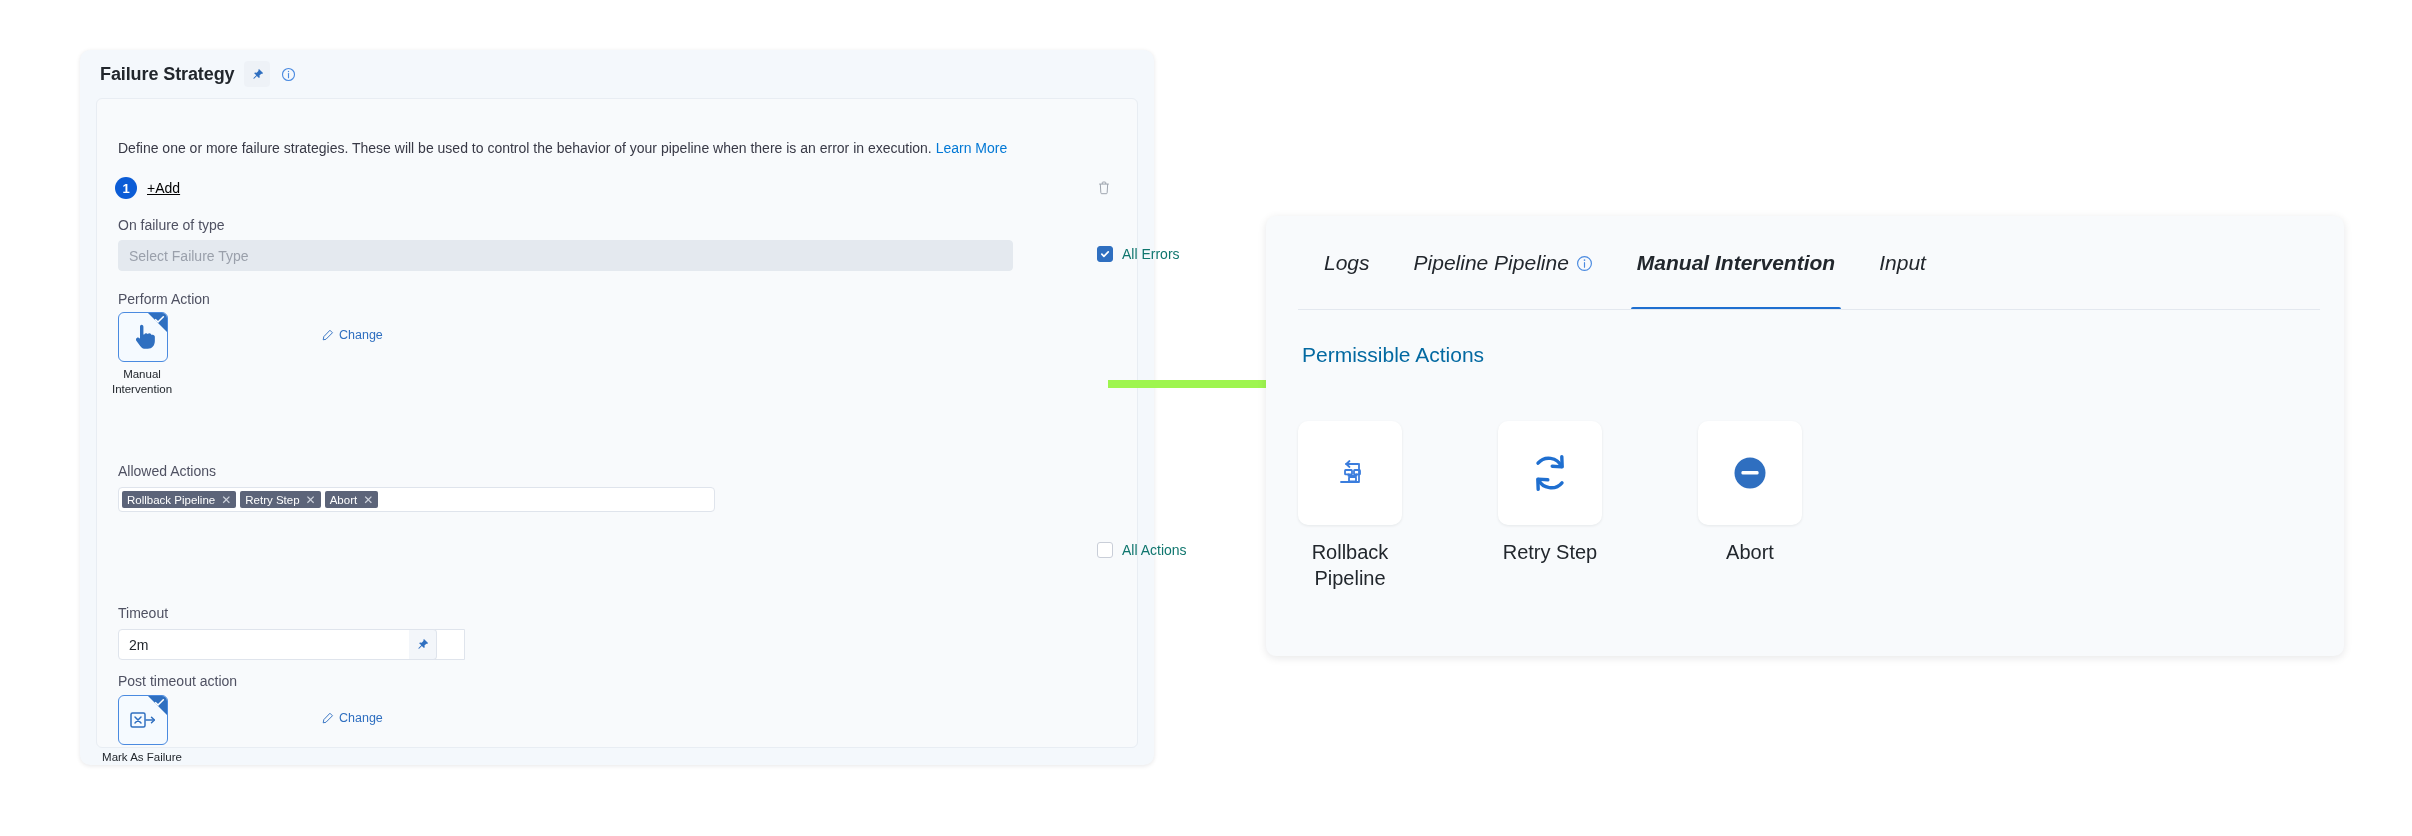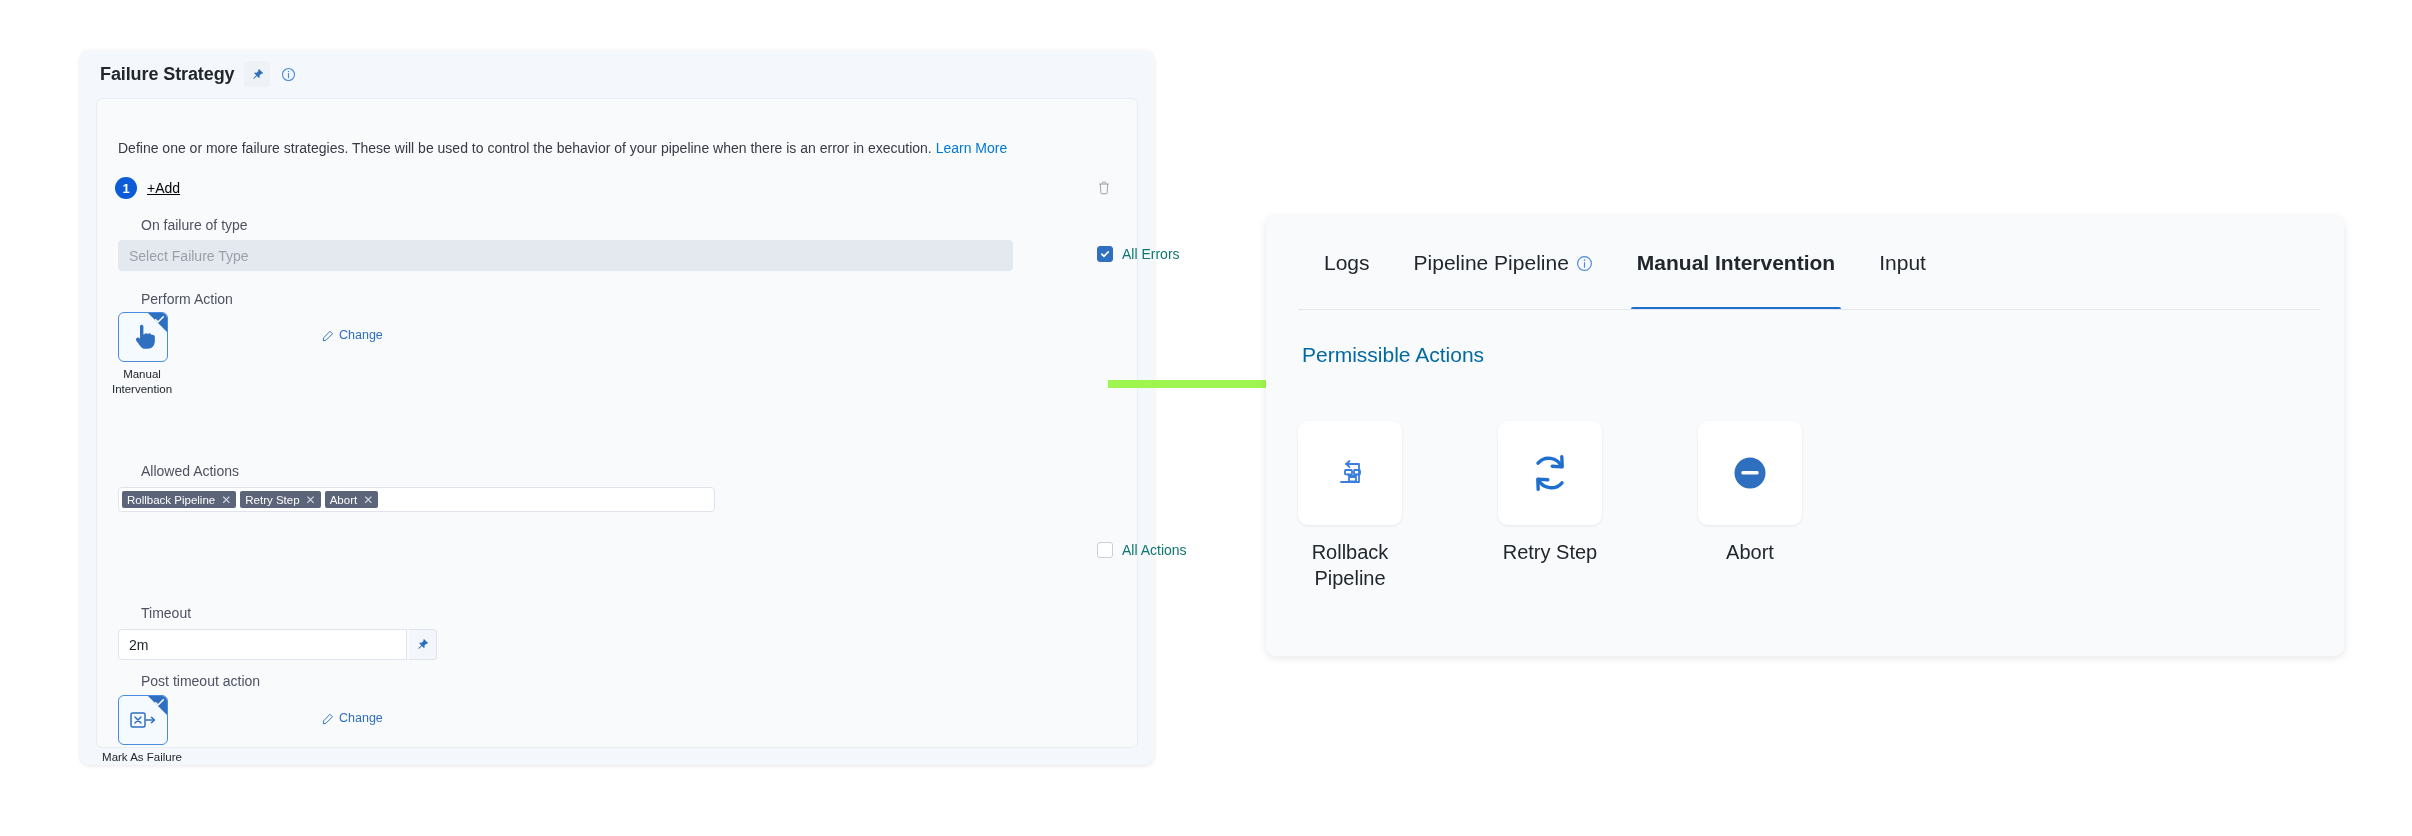--- a/index.html
+++ b/index.html
@@ -114,7 +114,6 @@
     position: absolute;
     font-size: 14px;
     color: #4f5162;
-    margin-left: 23px;
   }
 
   #sel-failure-type {

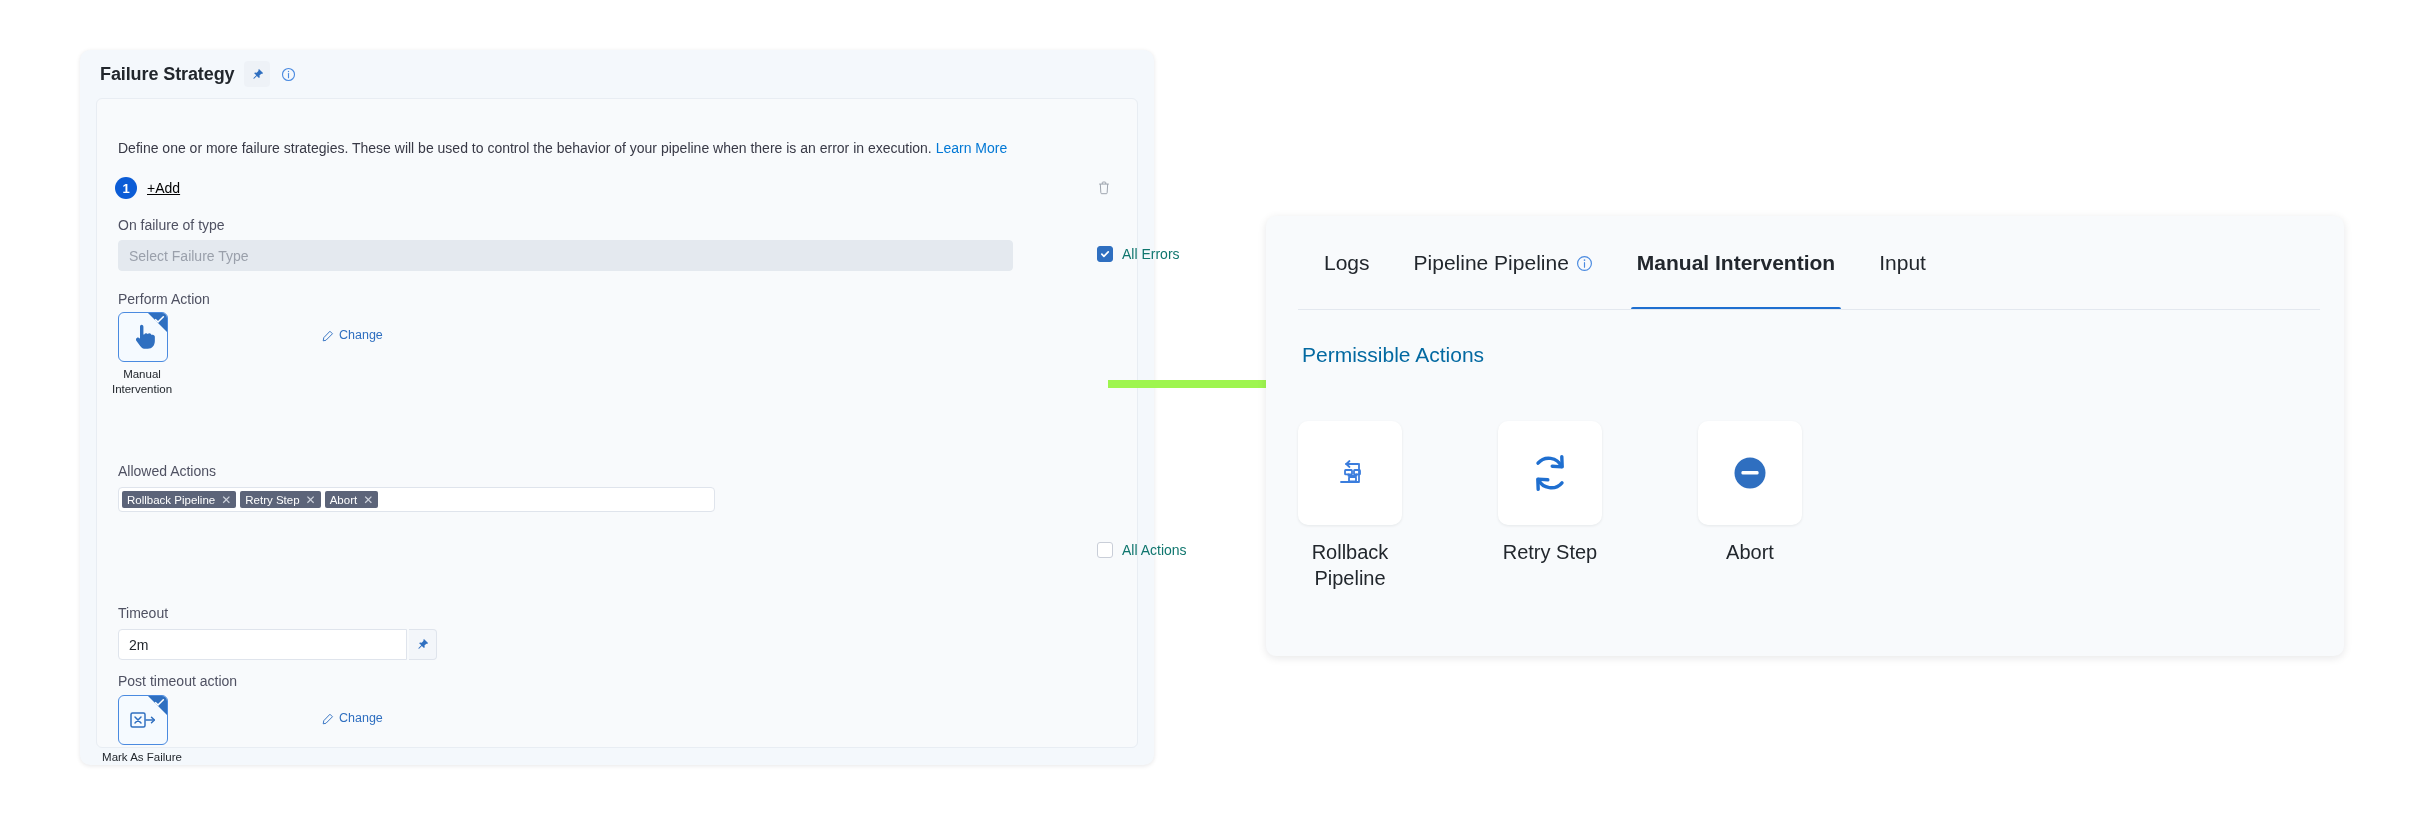--- a/index.html
+++ b/index.html
@@ -299,6 +299,7 @@
     color: #22272d;
     cursor: pointer;
     white-space: nowrap;
+    font-style: italic;
   }
   .tab.active { font-weight: bold; }
   .tab.active::after {

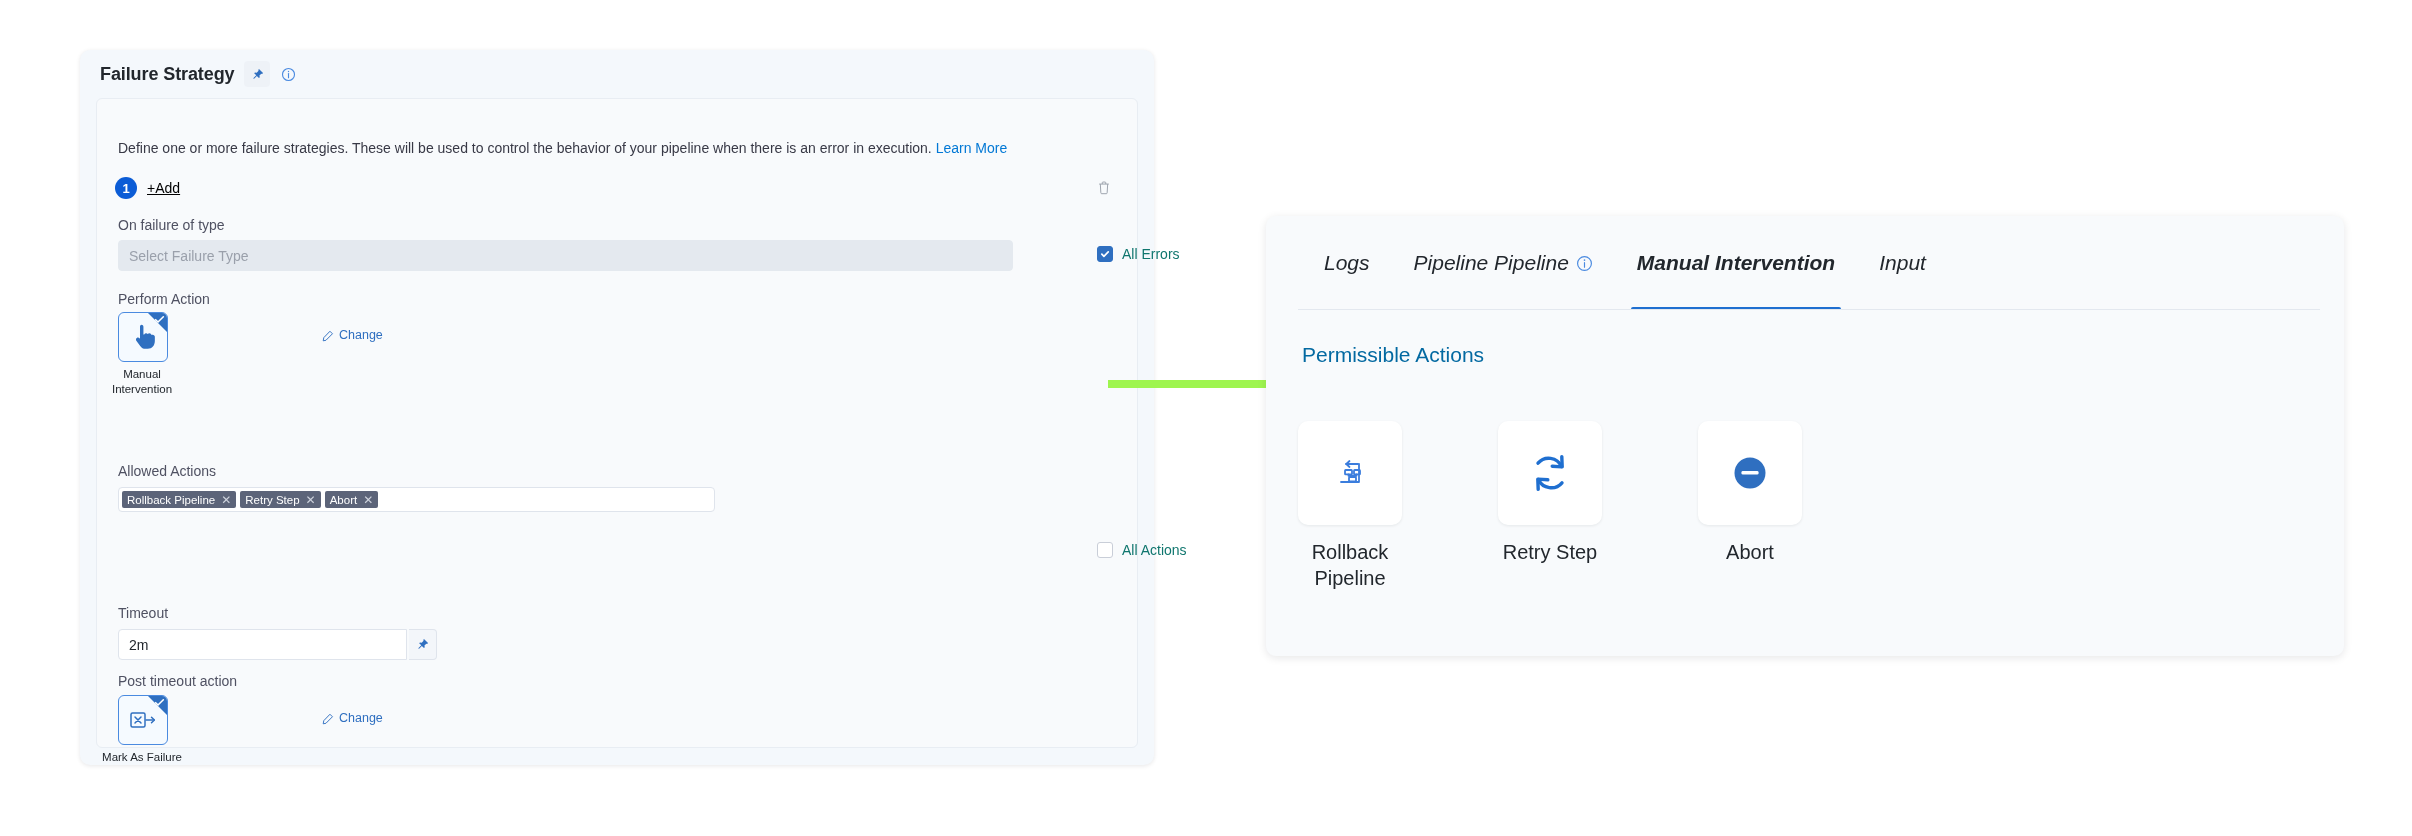--- a/index.html
+++ b/index.html
@@ -184,7 +184,7 @@
   .change-link {
     position: absolute;
     display: flex;
-    align-items: flex-end;
+    align-items: center;
     gap: 5px;
     font-size: 12.5px;
     color: #2f6fc0;

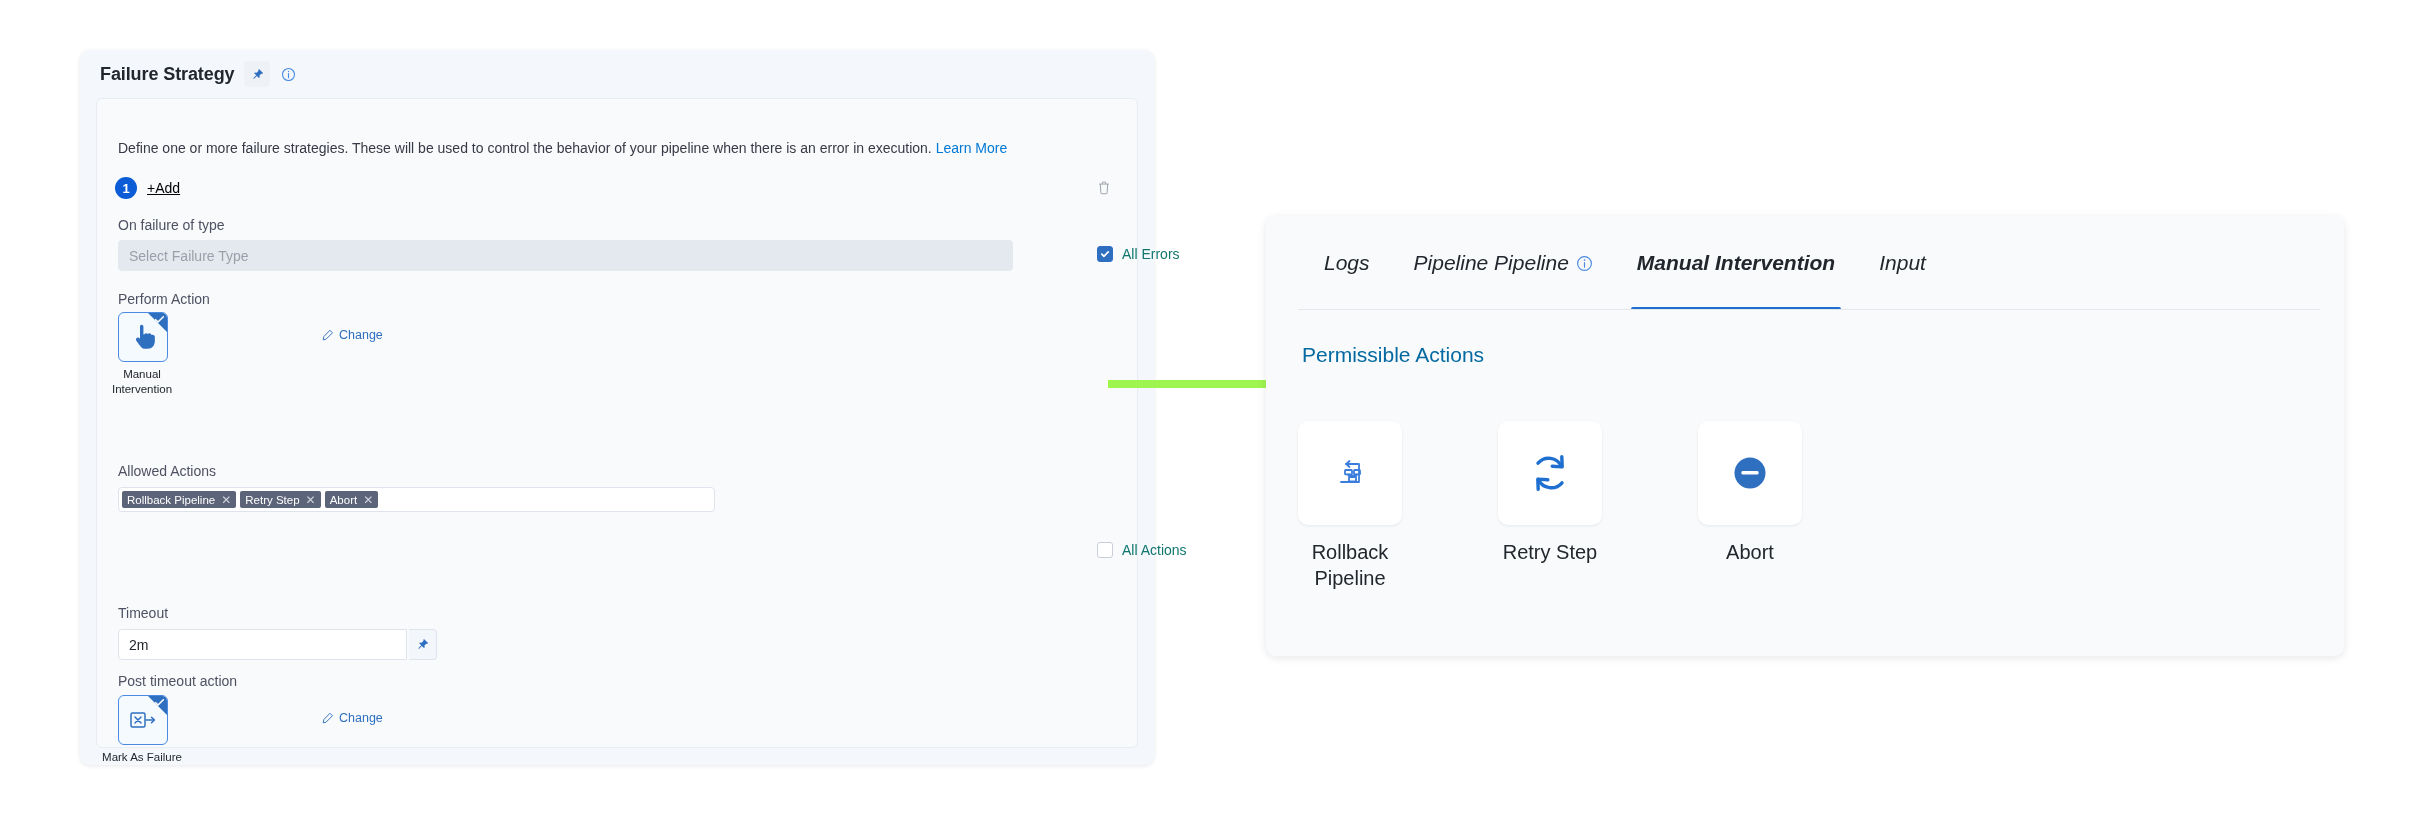--- a/index.html
+++ b/index.html
@@ -225,7 +225,7 @@
 
   #timeout-input {
     position: absolute;
-    width: 289px;
+    width: 347px;
     height: 31px;
     background: #ffffff;
     border: 1px solid #dfe4ec;

